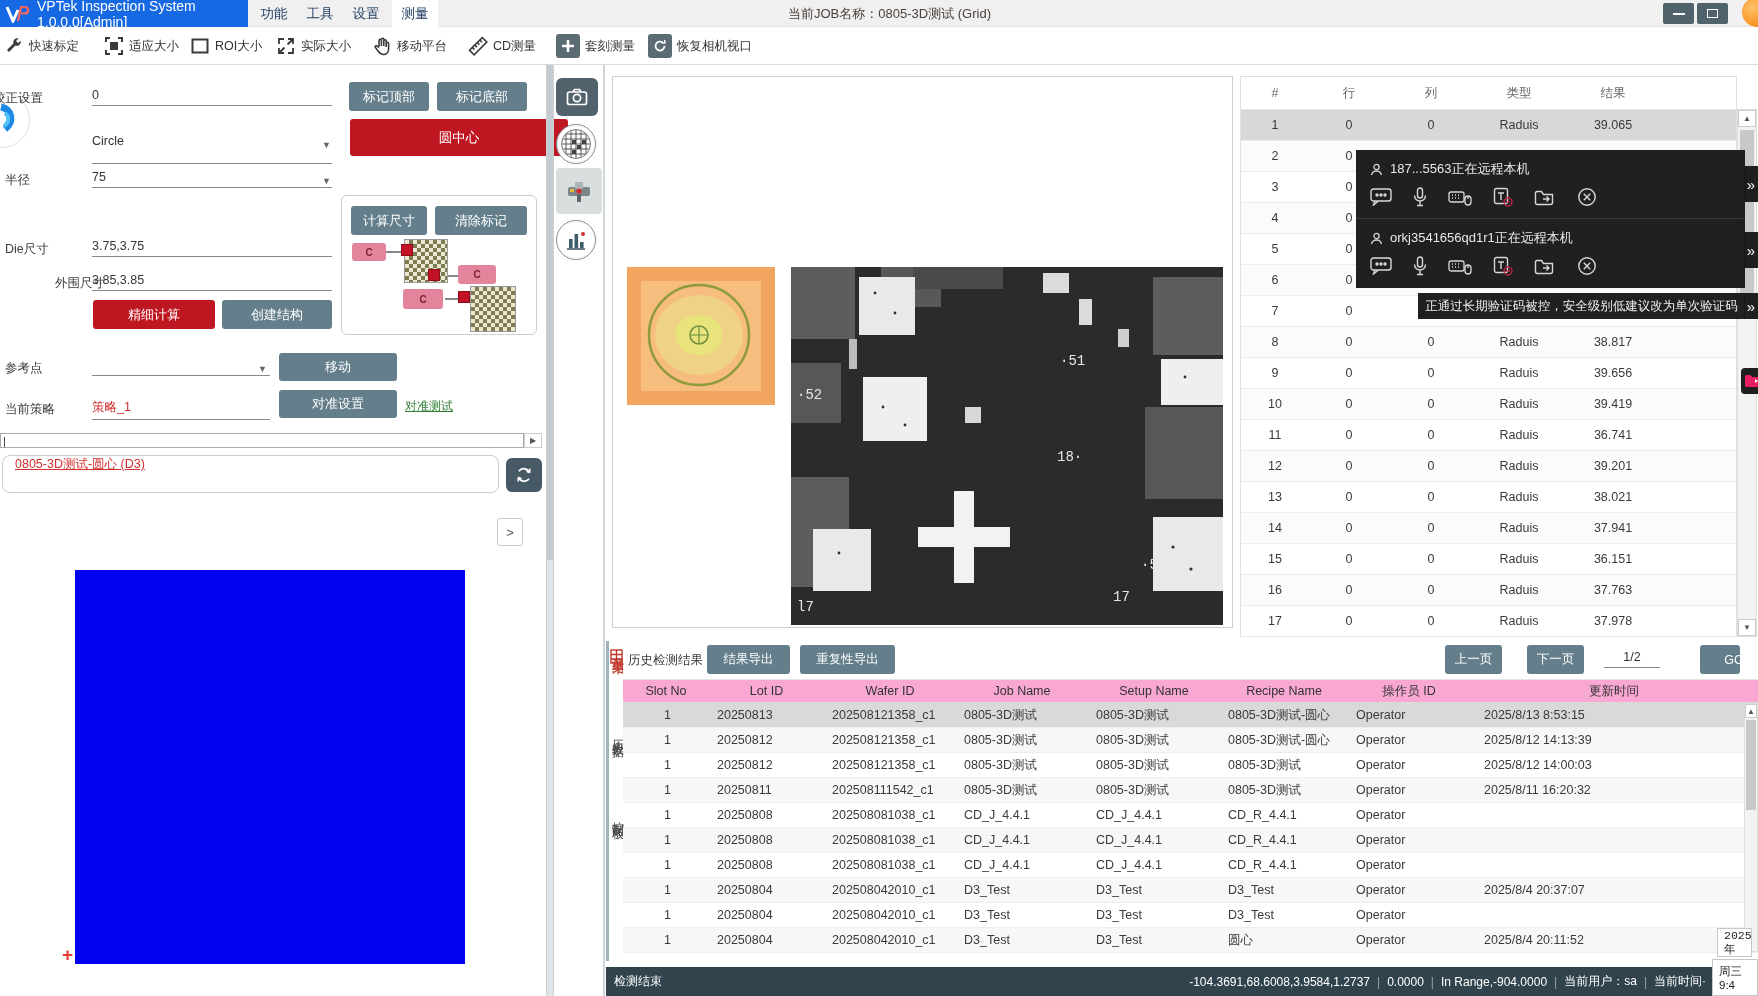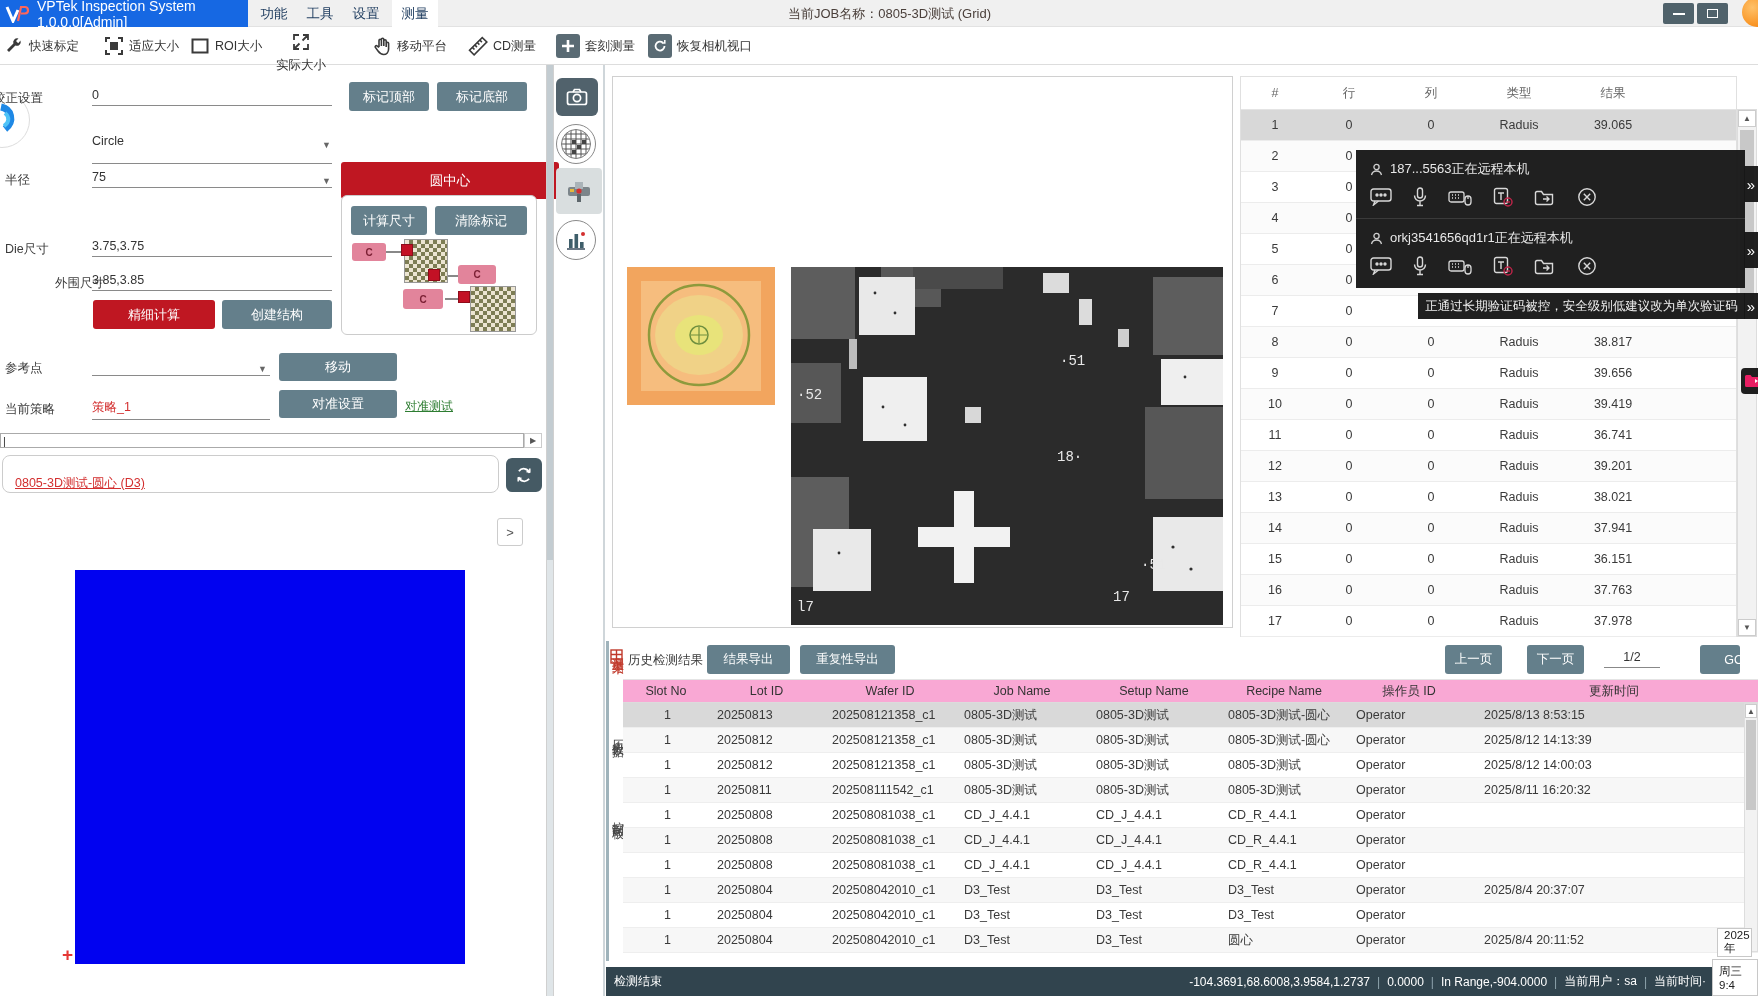--- a/index.html
+++ b/index.html
@@ -146,7 +146,7 @@
       </span>
     <span>ROI大小</span>
   </div>
-  <div class="abs tool-btn" style="left:276px;flex-direction:column;">
+  <div class="abs tool-btn" style="left:276px;">
     <span>
         <svg width="20" height="20" viewBox="0 0 20 20" stroke="#3a3a3a" stroke-width="1.8" fill="none">
           <path d="M12 3h5v5M8 17H3v-5M17 3l-5.5 5.5M3 17l5.5-5.5M3 8V3h5M17 12v5h-5"></path>

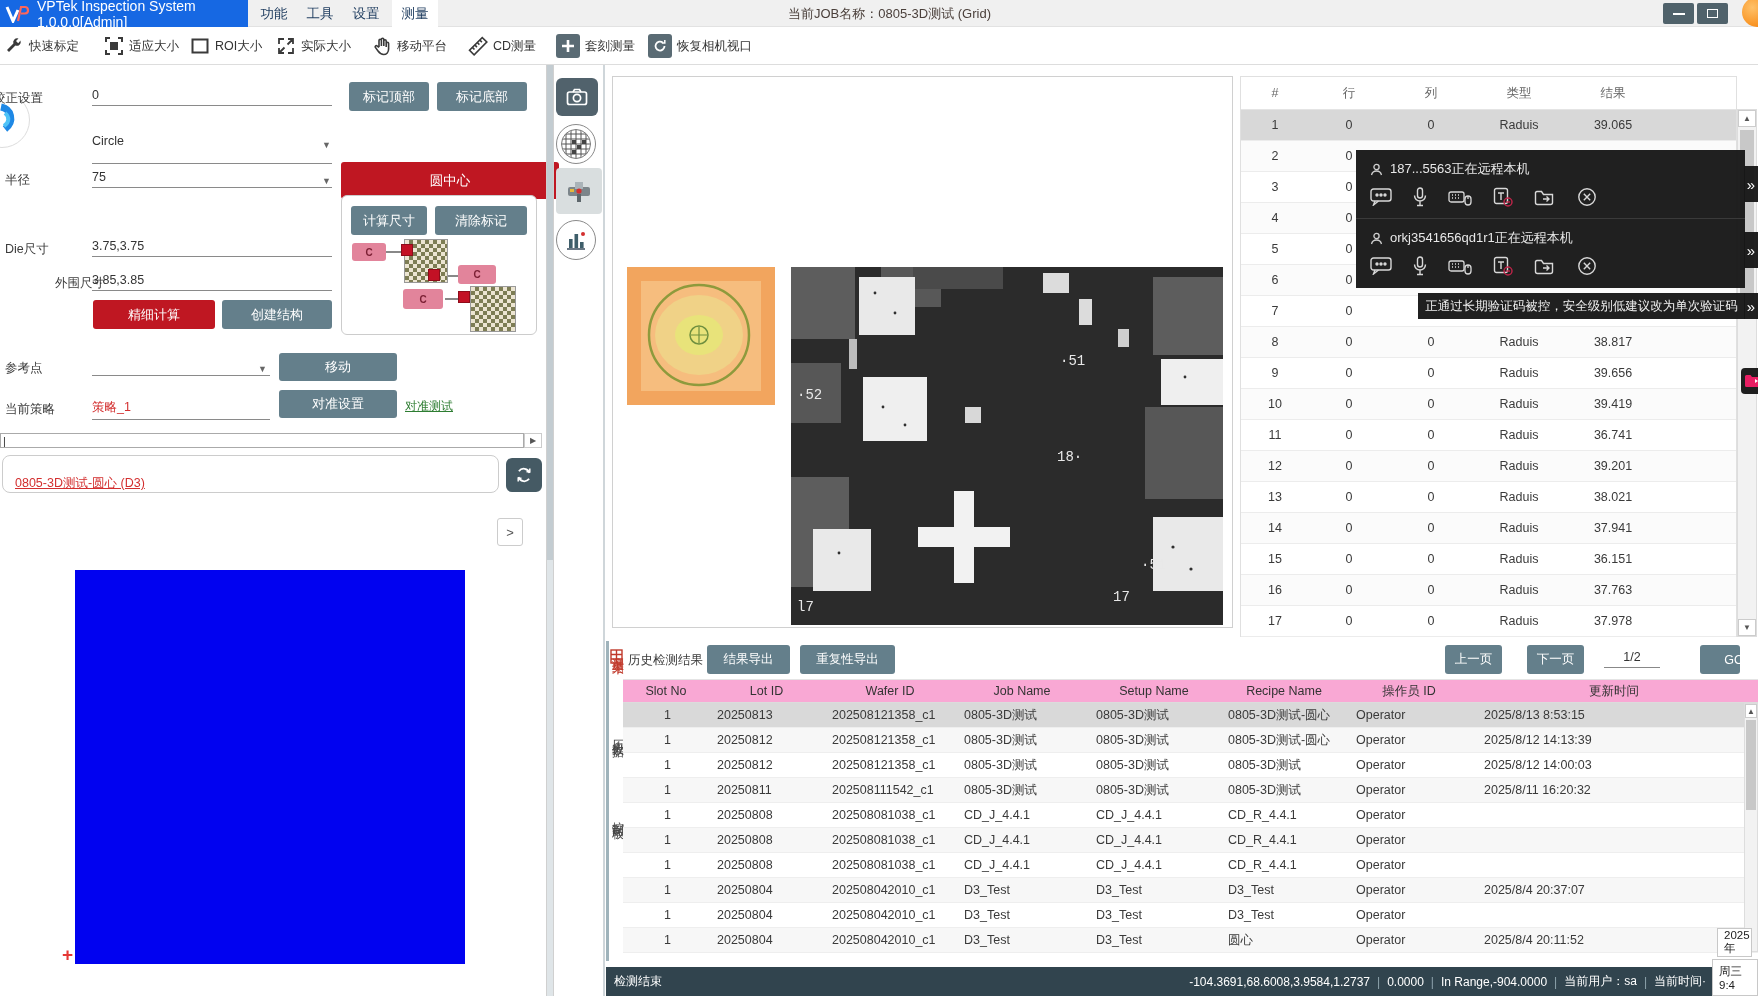--- a/index.html
+++ b/index.html
@@ -205,7 +205,7 @@
 
   <div class="abs uline" style="left:92px;top:134px;width:240px;padding-bottom:15px;">Circle</div>
   <div class="abs dd-arrow" style="left:322px;top:140px;">▼</div>
-  <div class="abs btn btn-red" style="left:341px;top:119px;width:218px;height:37px;font-size:13.5px;margin-top:43px;">圆中心</div>
+  <div class="abs btn btn-red" style="left:350px;top:119px;width:218px;height:37px;font-size:13.5px;">圆中心</div>
 
   <div class="abs lbl" style="left:5px;top:172px;">半径</div>
   <div class="abs uline" style="left:92px;top:170px;width:240px;padding-bottom:3px;">75</div>

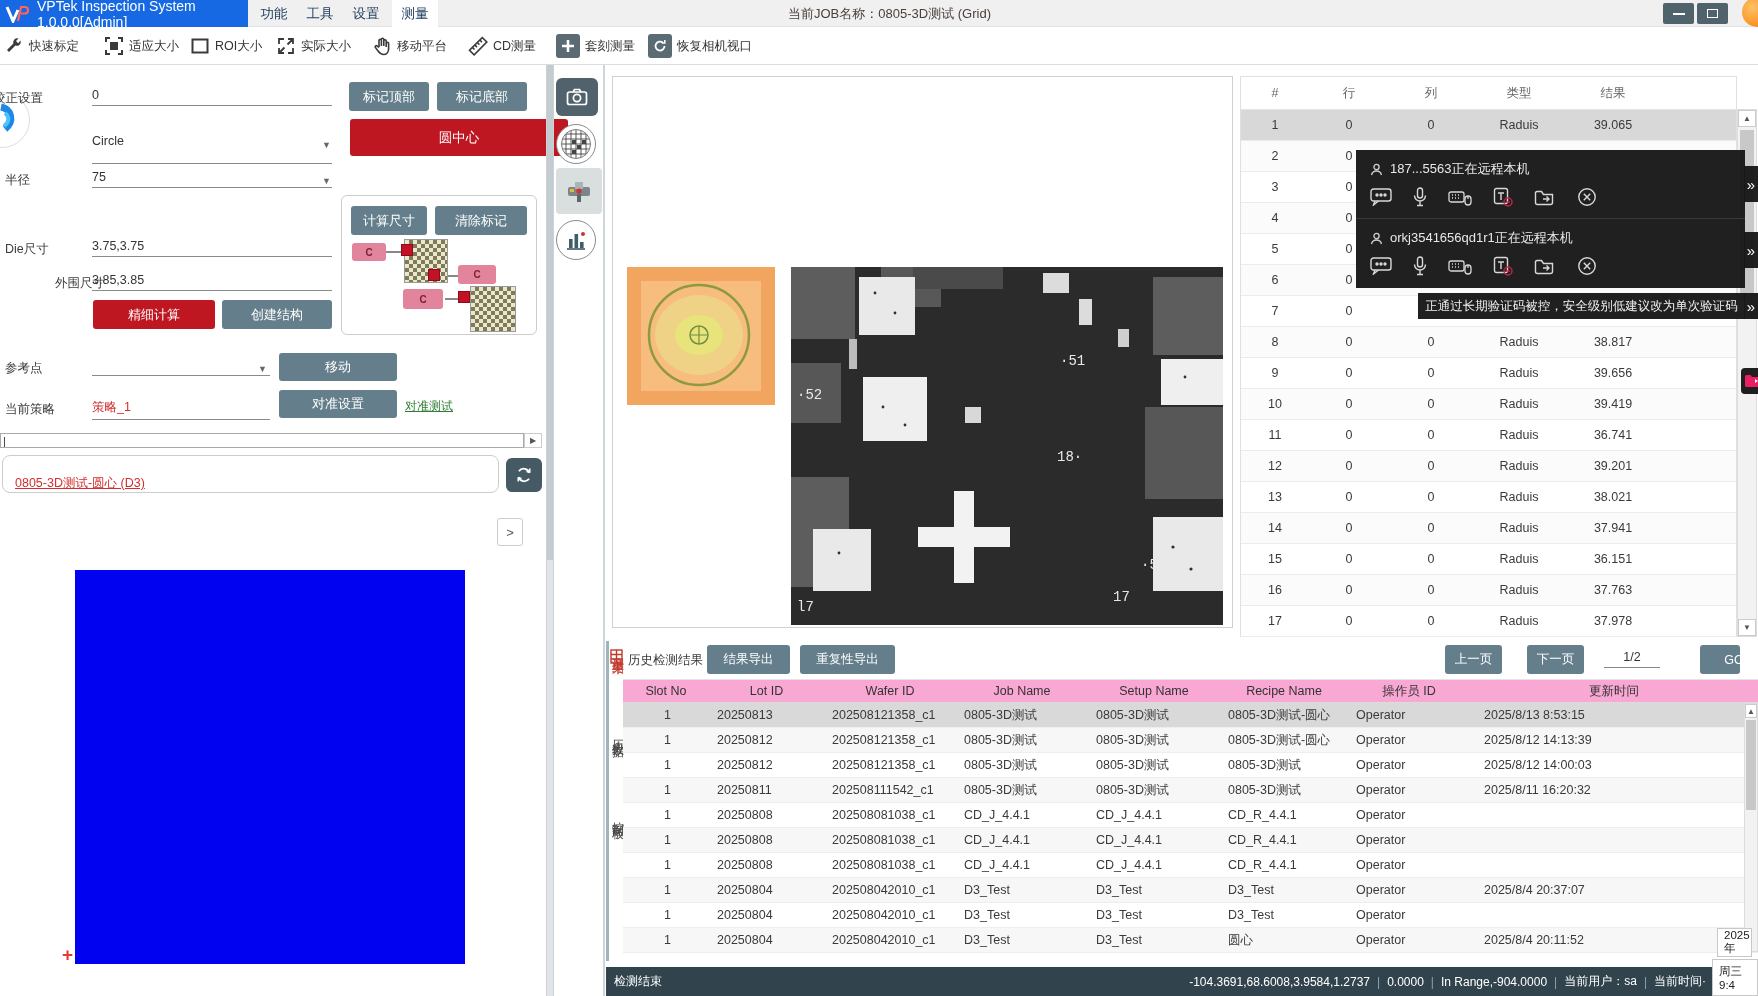--- a/index.html
+++ b/index.html
@@ -35,7 +35,7 @@
   .redsq { background:#c31125; border:1px solid #8e0c1a; }
   .dline { background:#888; }
   .vp-badge { left:-26px; top:92px; width:56px; height:56px; border-radius:50%; background:#fff; border:1px solid #ddd; overflow:hidden; }
-  .recipe-box { left:2px; top:455px; width:497px; height:38px; border:1px solid #ccc; border-radius:8px; background:#fff; display:flex; align-items:flex-end; padding-left:12px; }
+  .recipe-box { left:2px; top:455px; width:497px; height:38px; border:1px solid #ccc; border-radius:8px; background:#fff; display:flex; align-items:flex-start; padding-left:12px; }
   .recipe-link { color:#d32f2f; font-size:12.5px; text-decoration:underline; }
   .green-link { color:#2e7d32; font-size:12px; text-decoration:underline; }
   .strategy { color:#d32f2f; }

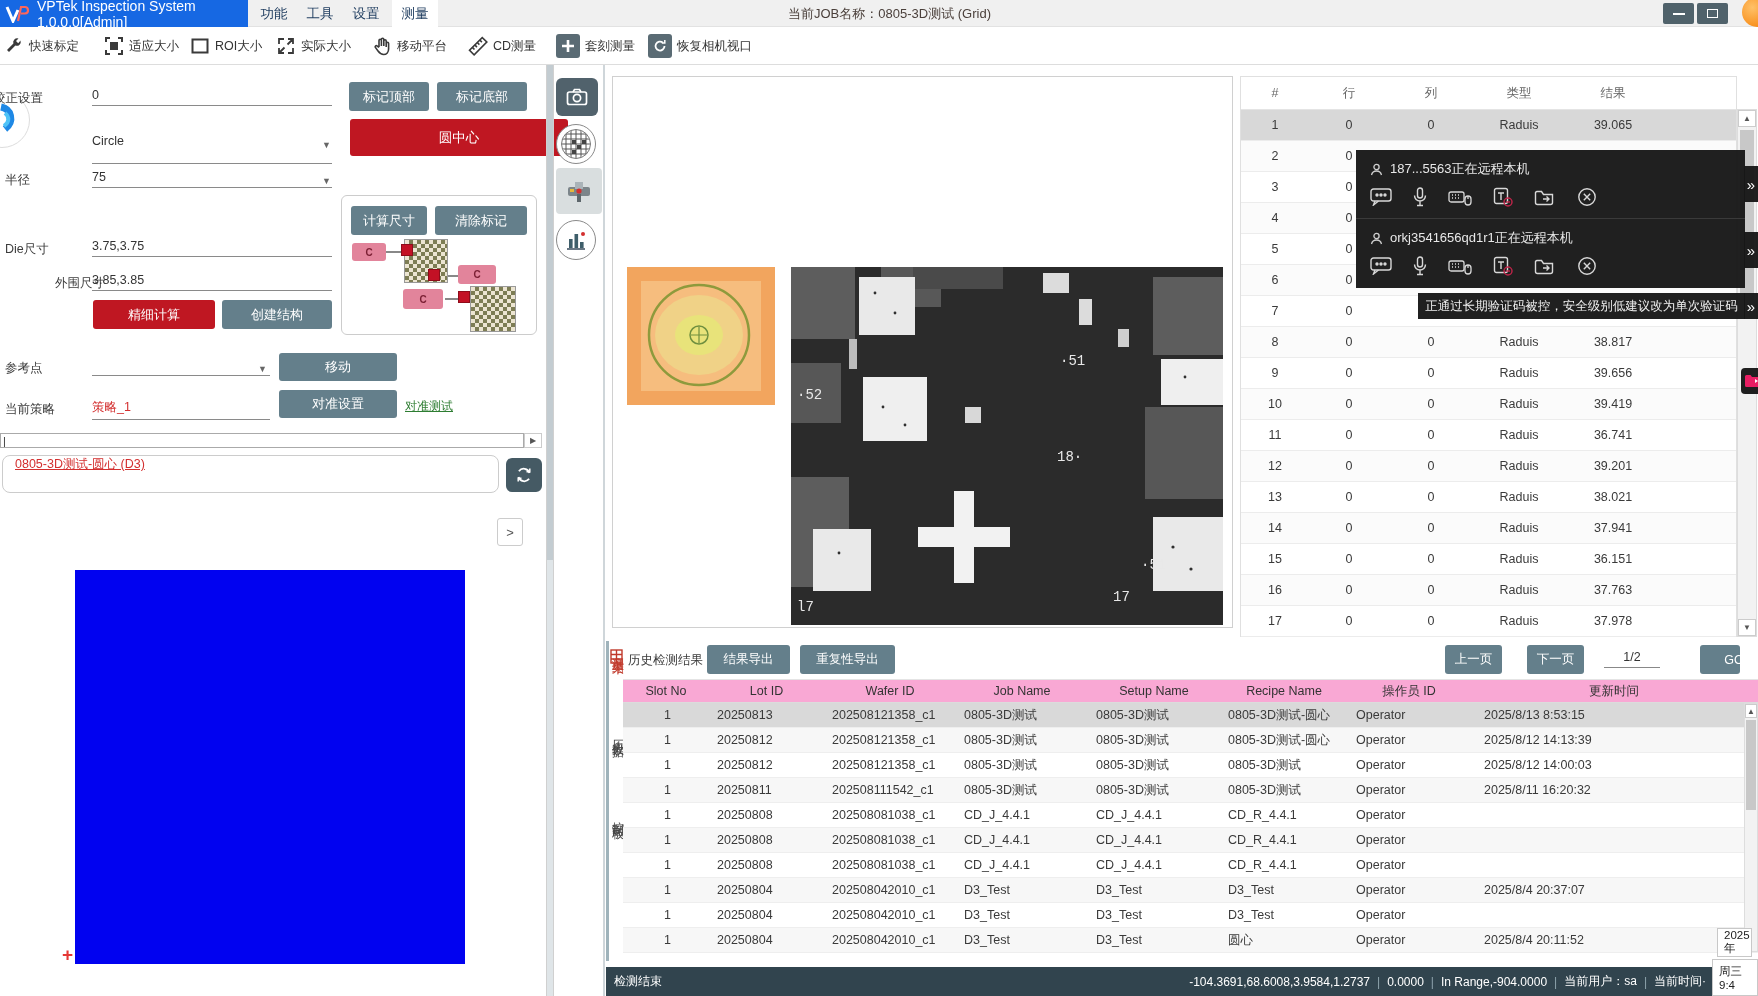--- a/index.html
+++ b/index.html
@@ -800,7 +800,7 @@
     </span>
   </div>
 
-  <div class="abs clock-pop" style="left:1717px;top:928px;width:35px;height:29px;">2025年</div>
+  <div class="abs clock-pop" style="left:1717px;top:928px;width:35px;height:29px;font-family:Liberation Mono, monospace;">2025年</div>
   <div class="abs clock-pop" style="left:1712px;top:959px;width:46px;height:37px;">周三 9:4</div>
 
 </div>

